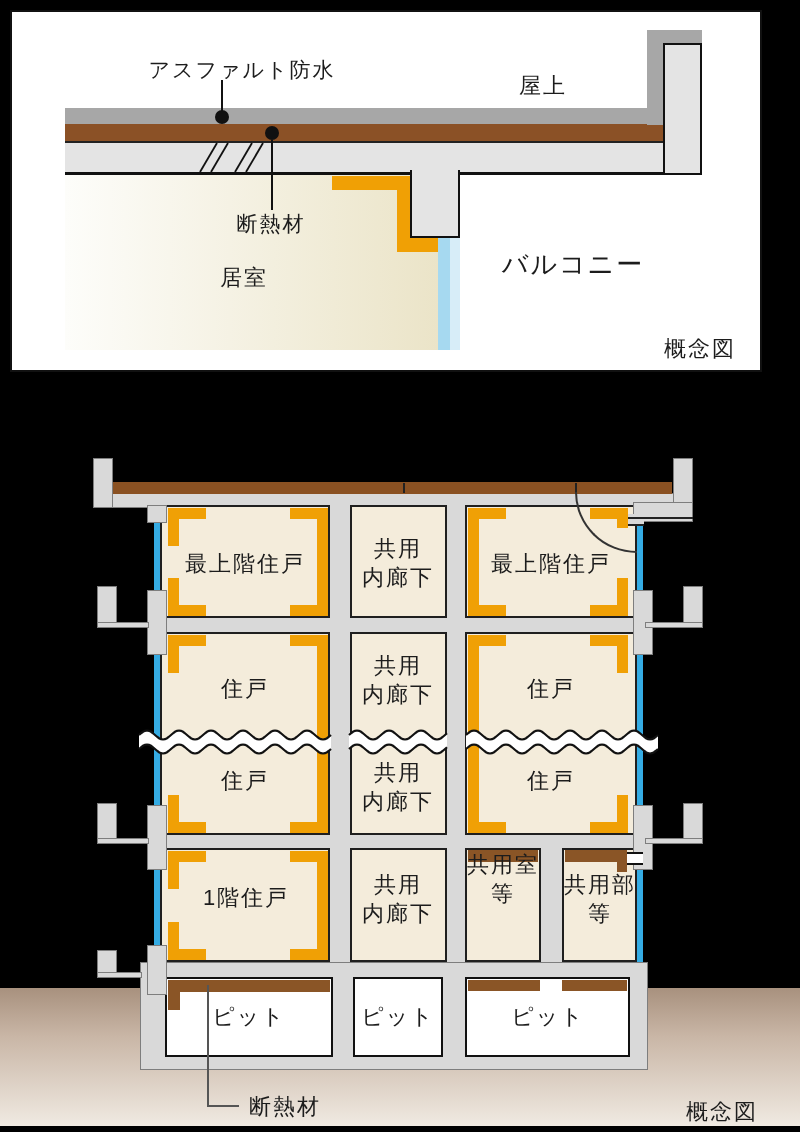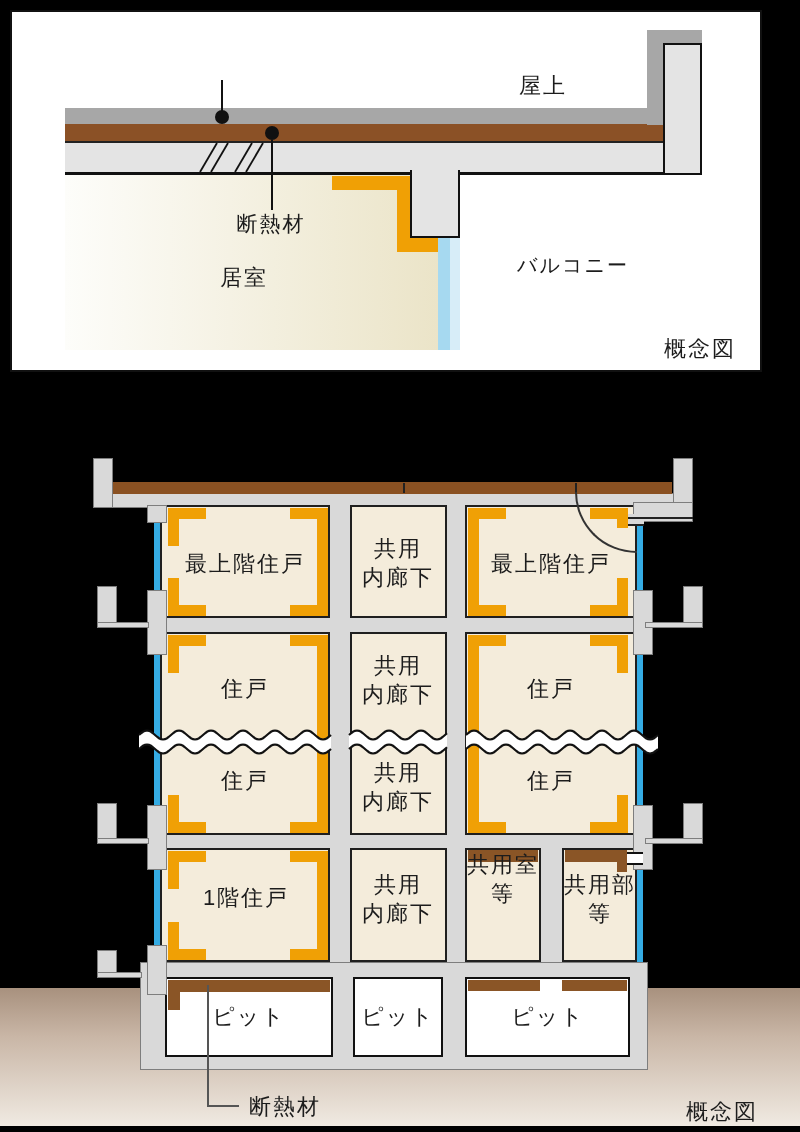--- a/index.html
+++ b/index.html
@@ -145,6 +145,7 @@
       <path d="M0,7.00 L2,5.28 L4,3.82 L6,2.84 L8,2.50 L10,2.84 L12,3.82 L14,5.28 L16,7.00 L18,8.72 L20,10.18 L22,11.16 L24,11.50 L26,11.16 L28,10.18 L30,8.72 L32,7.00 L34,5.28 L36,3.82 L38,2.84 L40,2.50 L42,2.84 L44,3.82 L46,5.28 L48,7.00 L50,8.72 L52,10.18 L54,11.16 L56,11.50 L58,11.16 L60,10.18 L62,8.72 L64,7.00 L66,5.28 L68,3.82 L70,2.84 L72,2.50 L74,2.84 L76,3.82 L78,5.28 L80,7.00 L82,8.72 L84,10.18 L86,11.16 L88,11.50 L90,11.16 L92,10.18 L94,8.72 L96,7.00 L98,5.28 L100,3.82 L102,2.84 L104,2.50 L106,2.84 L108,3.82 L110,5.28 L112,7.00 L114,8.72 L116,10.18 L118,11.16 L120,11.50 L122,11.16 L124,10.18 L126,8.72 L128,7.00 L130,5.28 L132,3.82 L134,2.84 L136,2.50 L138,2.84 L140,3.82 L142,5.28 L144,7.00 L146,8.72 L148,10.18 L150,11.16 L152,11.50 L154,11.16 L156,10.18 L158,8.72 L160,7.00 L162,5.28 L164,3.82 L166,2.84 L168,2.50 L170,2.84 L172,3.82 L174,5.28 L176,7.00 L178,8.72 L180,10.18 L182,11.16 L184,11.50 L186,11.16 L188,10.18 L190,8.72 L192,7.00" fill="none" stroke="#111" stroke-width="2.2"></path>
       <path d="M0,21.00 L2,19.28 L4,17.82 L6,16.84 L8,16.50 L10,16.84 L12,17.82 L14,19.28 L16,21.00 L18,22.72 L20,24.18 L22,25.16 L24,25.50 L26,25.16 L28,24.18 L30,22.72 L32,21.00 L34,19.28 L36,17.82 L38,16.84 L40,16.50 L42,16.84 L44,17.82 L46,19.28 L48,21.00 L50,22.72 L52,24.18 L54,25.16 L56,25.50 L58,25.16 L60,24.18 L62,22.72 L64,21.00 L66,19.28 L68,17.82 L70,16.84 L72,16.50 L74,16.84 L76,17.82 L78,19.28 L80,21.00 L82,22.72 L84,24.18 L86,25.16 L88,25.50 L90,25.16 L92,24.18 L94,22.72 L96,21.00 L98,19.28 L100,17.82 L102,16.84 L104,16.50 L106,16.84 L108,17.82 L110,19.28 L112,21.00 L114,22.72 L116,24.18 L118,25.16 L120,25.50 L122,25.16 L124,24.18 L126,22.72 L128,21.00 L130,19.28 L132,17.82 L134,16.84 L136,16.50 L138,16.84 L140,17.82 L142,19.28 L144,21.00 L146,22.72 L148,24.18 L150,25.16 L152,25.50 L154,25.16 L156,24.18 L158,22.72 L160,21.00 L162,19.28 L164,17.82 L166,16.84 L168,16.50 L170,16.84 L172,17.82 L174,19.28 L176,21.00 L178,22.72 L180,24.18 L182,25.16 L184,25.50 L186,25.16 L188,24.18 L190,22.72 L192,21.00" fill="none" stroke="#111" stroke-width="2.2"></path>
     </svg>
+    <div class="lbl" style="left:242px;top:70px;font-size:21px">アスファルト防水</div>
     <div class="lbl" style="left:543px;top:86px;font-size:22px">屋上</div>
     <div class="lbl" style="left:271px;top:224px;font-size:21px">断熱材</div>
     <div class="lbl" style="left:244px;top:278px;font-size:22px">居室</div>

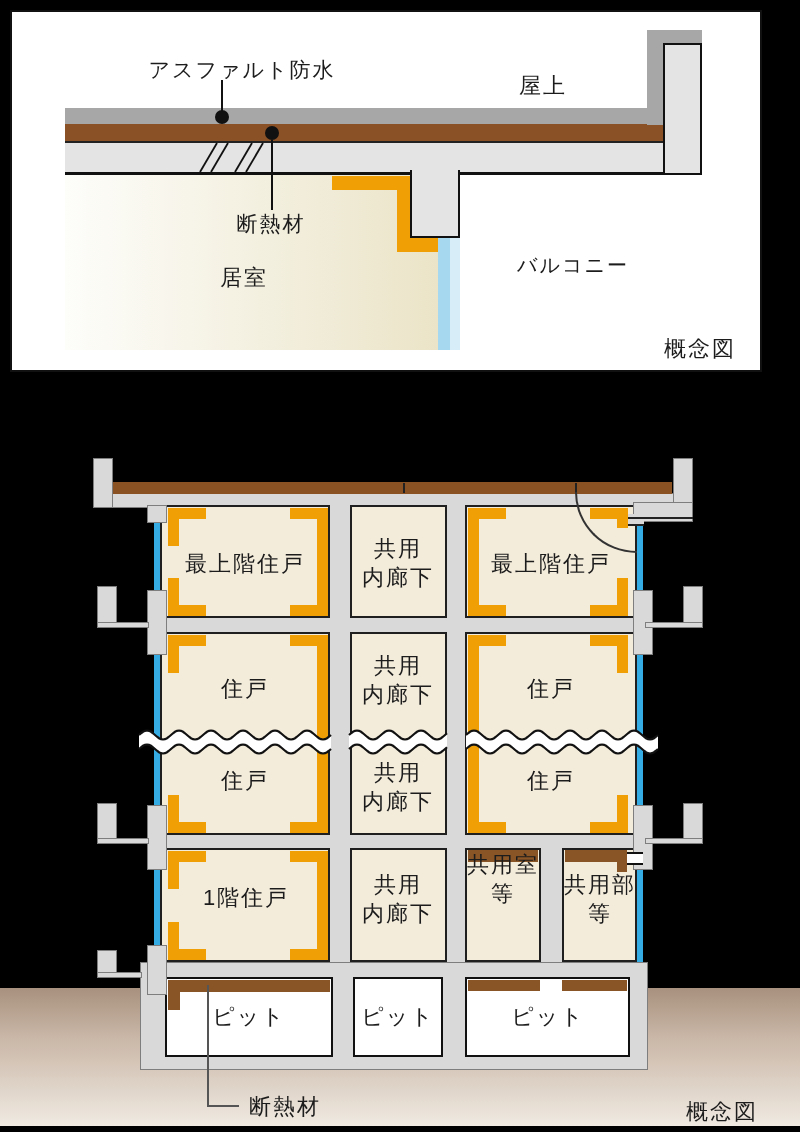--- a/index.html
+++ b/index.html
@@ -149,7 +149,7 @@
     <div class="lbl" style="left:543px;top:86px;font-size:22px">屋上</div>
     <div class="lbl" style="left:271px;top:224px;font-size:21px">断熱材</div>
     <div class="lbl" style="left:244px;top:278px;font-size:22px">居室</div>
-    <div class="lbl" style="left:573px;top:265px;font-size:20px">バルコニー</div>
+    <div class="lbl" style="left:573px;top:265px;font-size:26px">バルコニー</div>
     <div class="lbl" style="left:700px;top:349px;font-size:22px">概念図</div>
     <div class="lbl" style="left:245px;top:564px;font-size:22px">最上階住戸</div>
     <div class="lbl" style="left:551px;top:564px;font-size:22px">最上階住戸</div>

